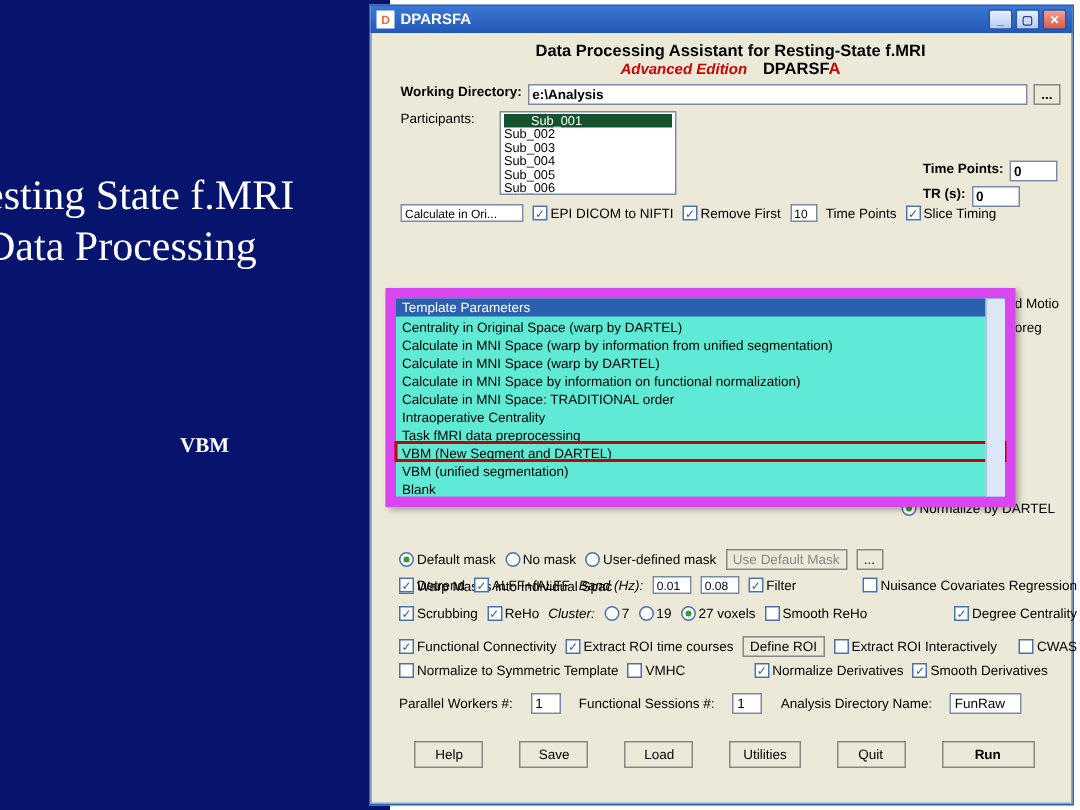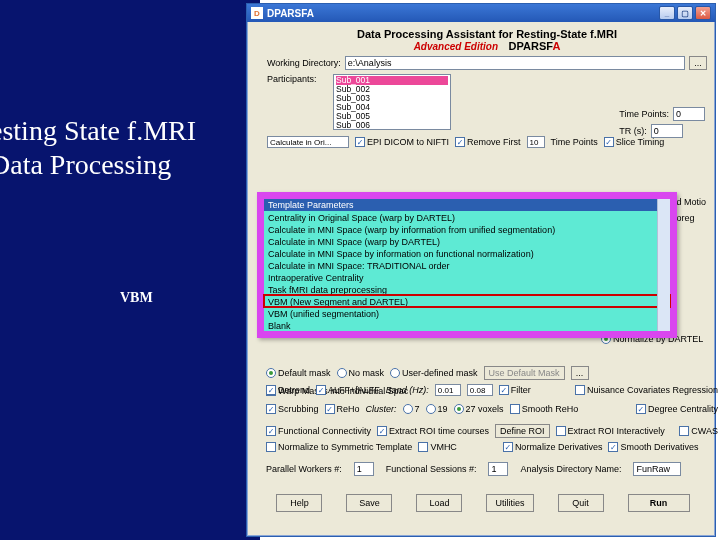--- a/index.html
+++ b/index.html
@@ -22,7 +22,7 @@
   .hdr2 .adv { color:#c00; font-style:italic; font-weight:bold; font-size:10px; margin-right:8px;text-align:center; }
   .hdr2 .dp { font-weight:bold; font-size:11px; }
   .hdr2 .dp .a { color:#c00; }
-  .row { display:flex; align-items:center; gap:4px; margin: 2px 0; }
+  .row { display:flex; align-items:flex-start; gap:4px; margin: 2px 0; font-weight: bold; }
   .lbl { font-size:9px; }
   .inp { background:#fff; border:1px solid #7a8aa0; height:14px; padding:0 2px; line-height:12px; font-size:9px; }
   .btn-dots { width:18px; height:14px; background:#ece9d8; border:1px solid #888; font-size:9px; text-align:center; line-height:12px; }

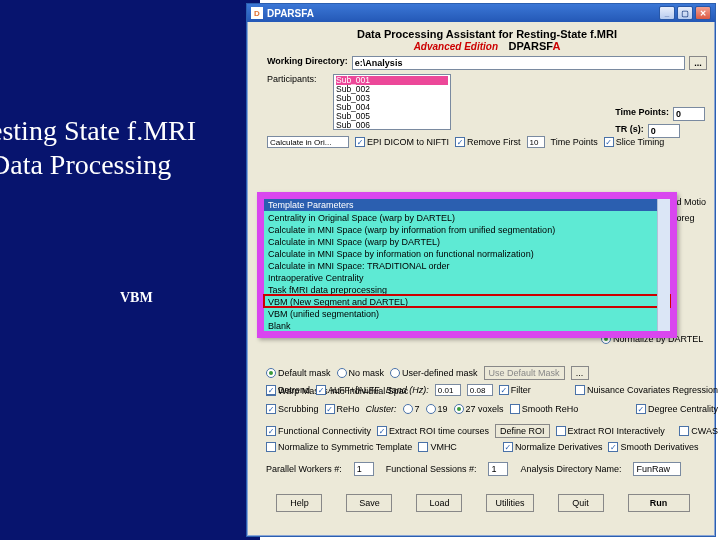--- a/index.html
+++ b/index.html
@@ -27,7 +27,7 @@
   .inp { background:#fff; border:1px solid #7a8aa0; height:14px; padding:0 2px; line-height:12px; font-size:9px; }
   .btn-dots { width:18px; height:14px; background:#ece9d8; border:1px solid #888; font-size:9px; text-align:center; line-height:12px; }
   .listbox { background:#fff; border:1px solid #7a8aa0; padding:1px 2px; width: 118px; height: 56px; overflow:hidden; font-size:8.5px; line-height:9px; }
-  .listbox .sel { background:#ec4899; color:#fff; }
+  .listbox .sel { background:#14532d; color:#fff;padding-left:18px; }
   .side-inputs { position:absolute; right:10px; top:100px; font-size:9px; }
   .side-inputs .row { margin:3px 0; }
   .smallin { width:32px; }

